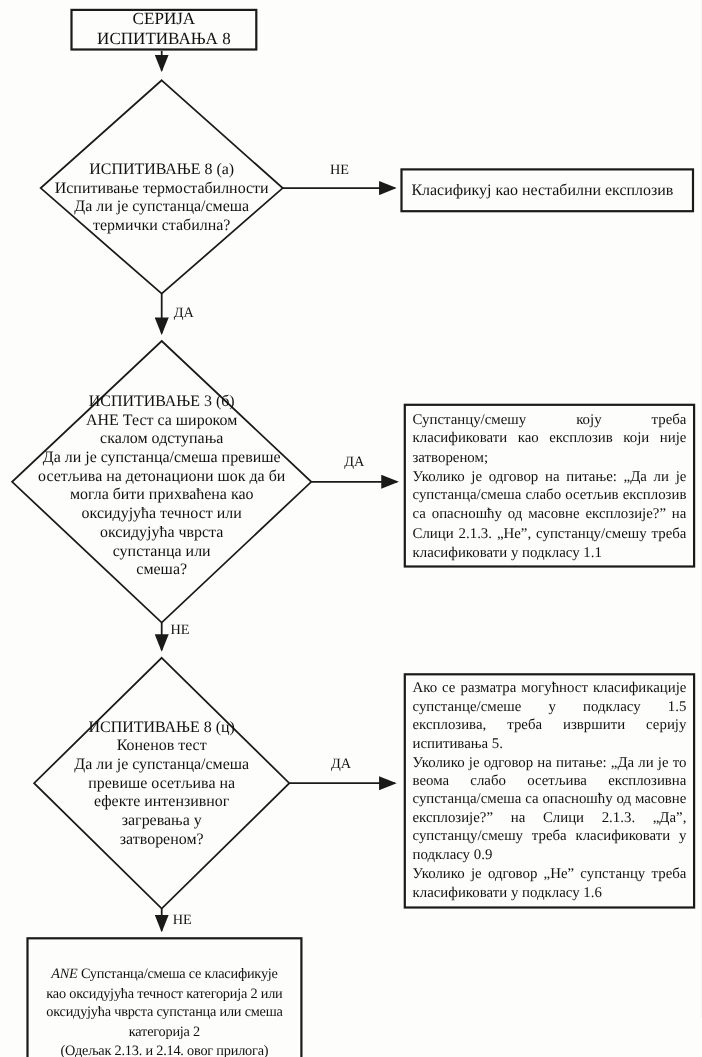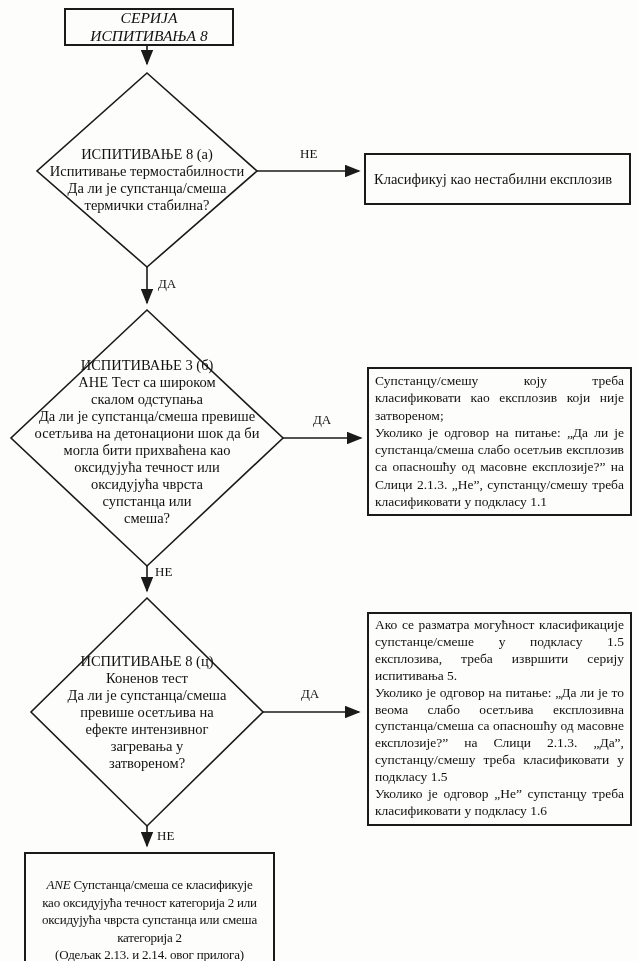--- a/index.html
+++ b/index.html
@@ -26,7 +26,6 @@
     display:flex;align-items:center;justify-content:center;
     text-align:center;
     font-size:15.5px;
-    font-style:italic;
   }
   .outcome-a{
     left:364px;top:153px;width:267px;height:52px;

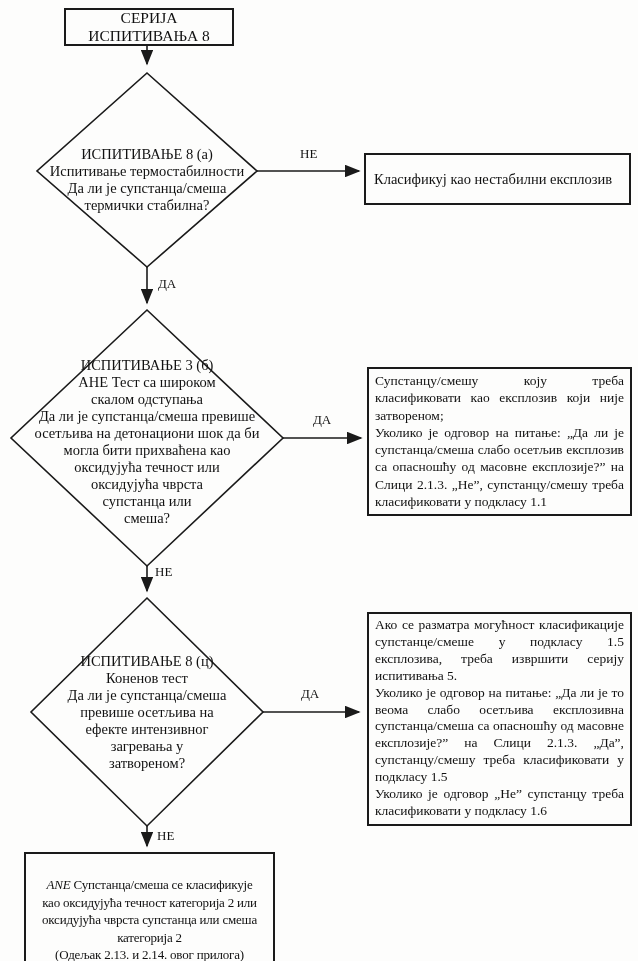--- a/index.html
+++ b/index.html
@@ -28,7 +28,7 @@
     font-size:15.5px;
   }
   .outcome-a{
-    left:364px;top:153px;width:267px;height:52px;
+    left:364px;top:153px;width:267px;height:40px;
     display:flex;align-items:center;
     padding-left:8px;
     font-size:14.5px;

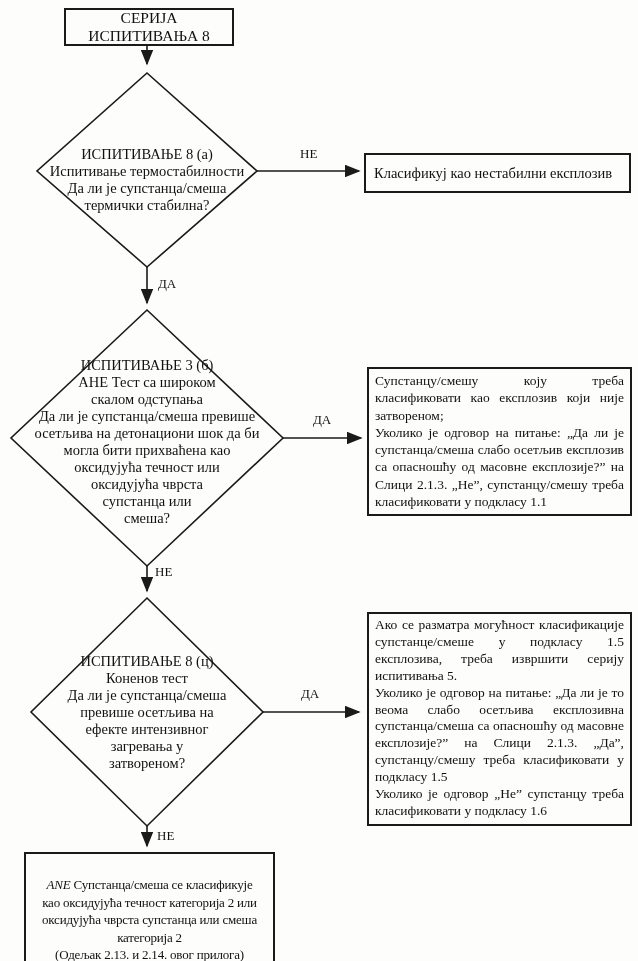--- a/index.html
+++ b/index.html
@@ -145,7 +145,7 @@
 
   <div class="node rect outcome-c">
     <p>Ако се разматра могућност класификације супстанце/смеше у подкласу 1.5 експлозива, треба извршити серију испитивања 5.</p>
-    <p>Уколико је одговор на питање: „Да ли је то веома слабо осетљива експлозивна супстанца/смеша са опасношћу од масовне експлозије?” на Слици 2.1.3. „Да”, супстанцу/смешу треба класификовати у подкласу 1.5</p>
+    <p>Уколико је одговор на питање: „Да ли је то веома слабо осетљива експлозивна супстанца/смеша са опасношћу од масовне експлозије?” на Слици 2.1.3. „Да”, супстанцу/смешу треба класификовати у подкласу 0.9</p>
     <p>Уколико је одговор „Не” супстанцу треба класификовати у подкласу 1.6</p>
   </div>
 

